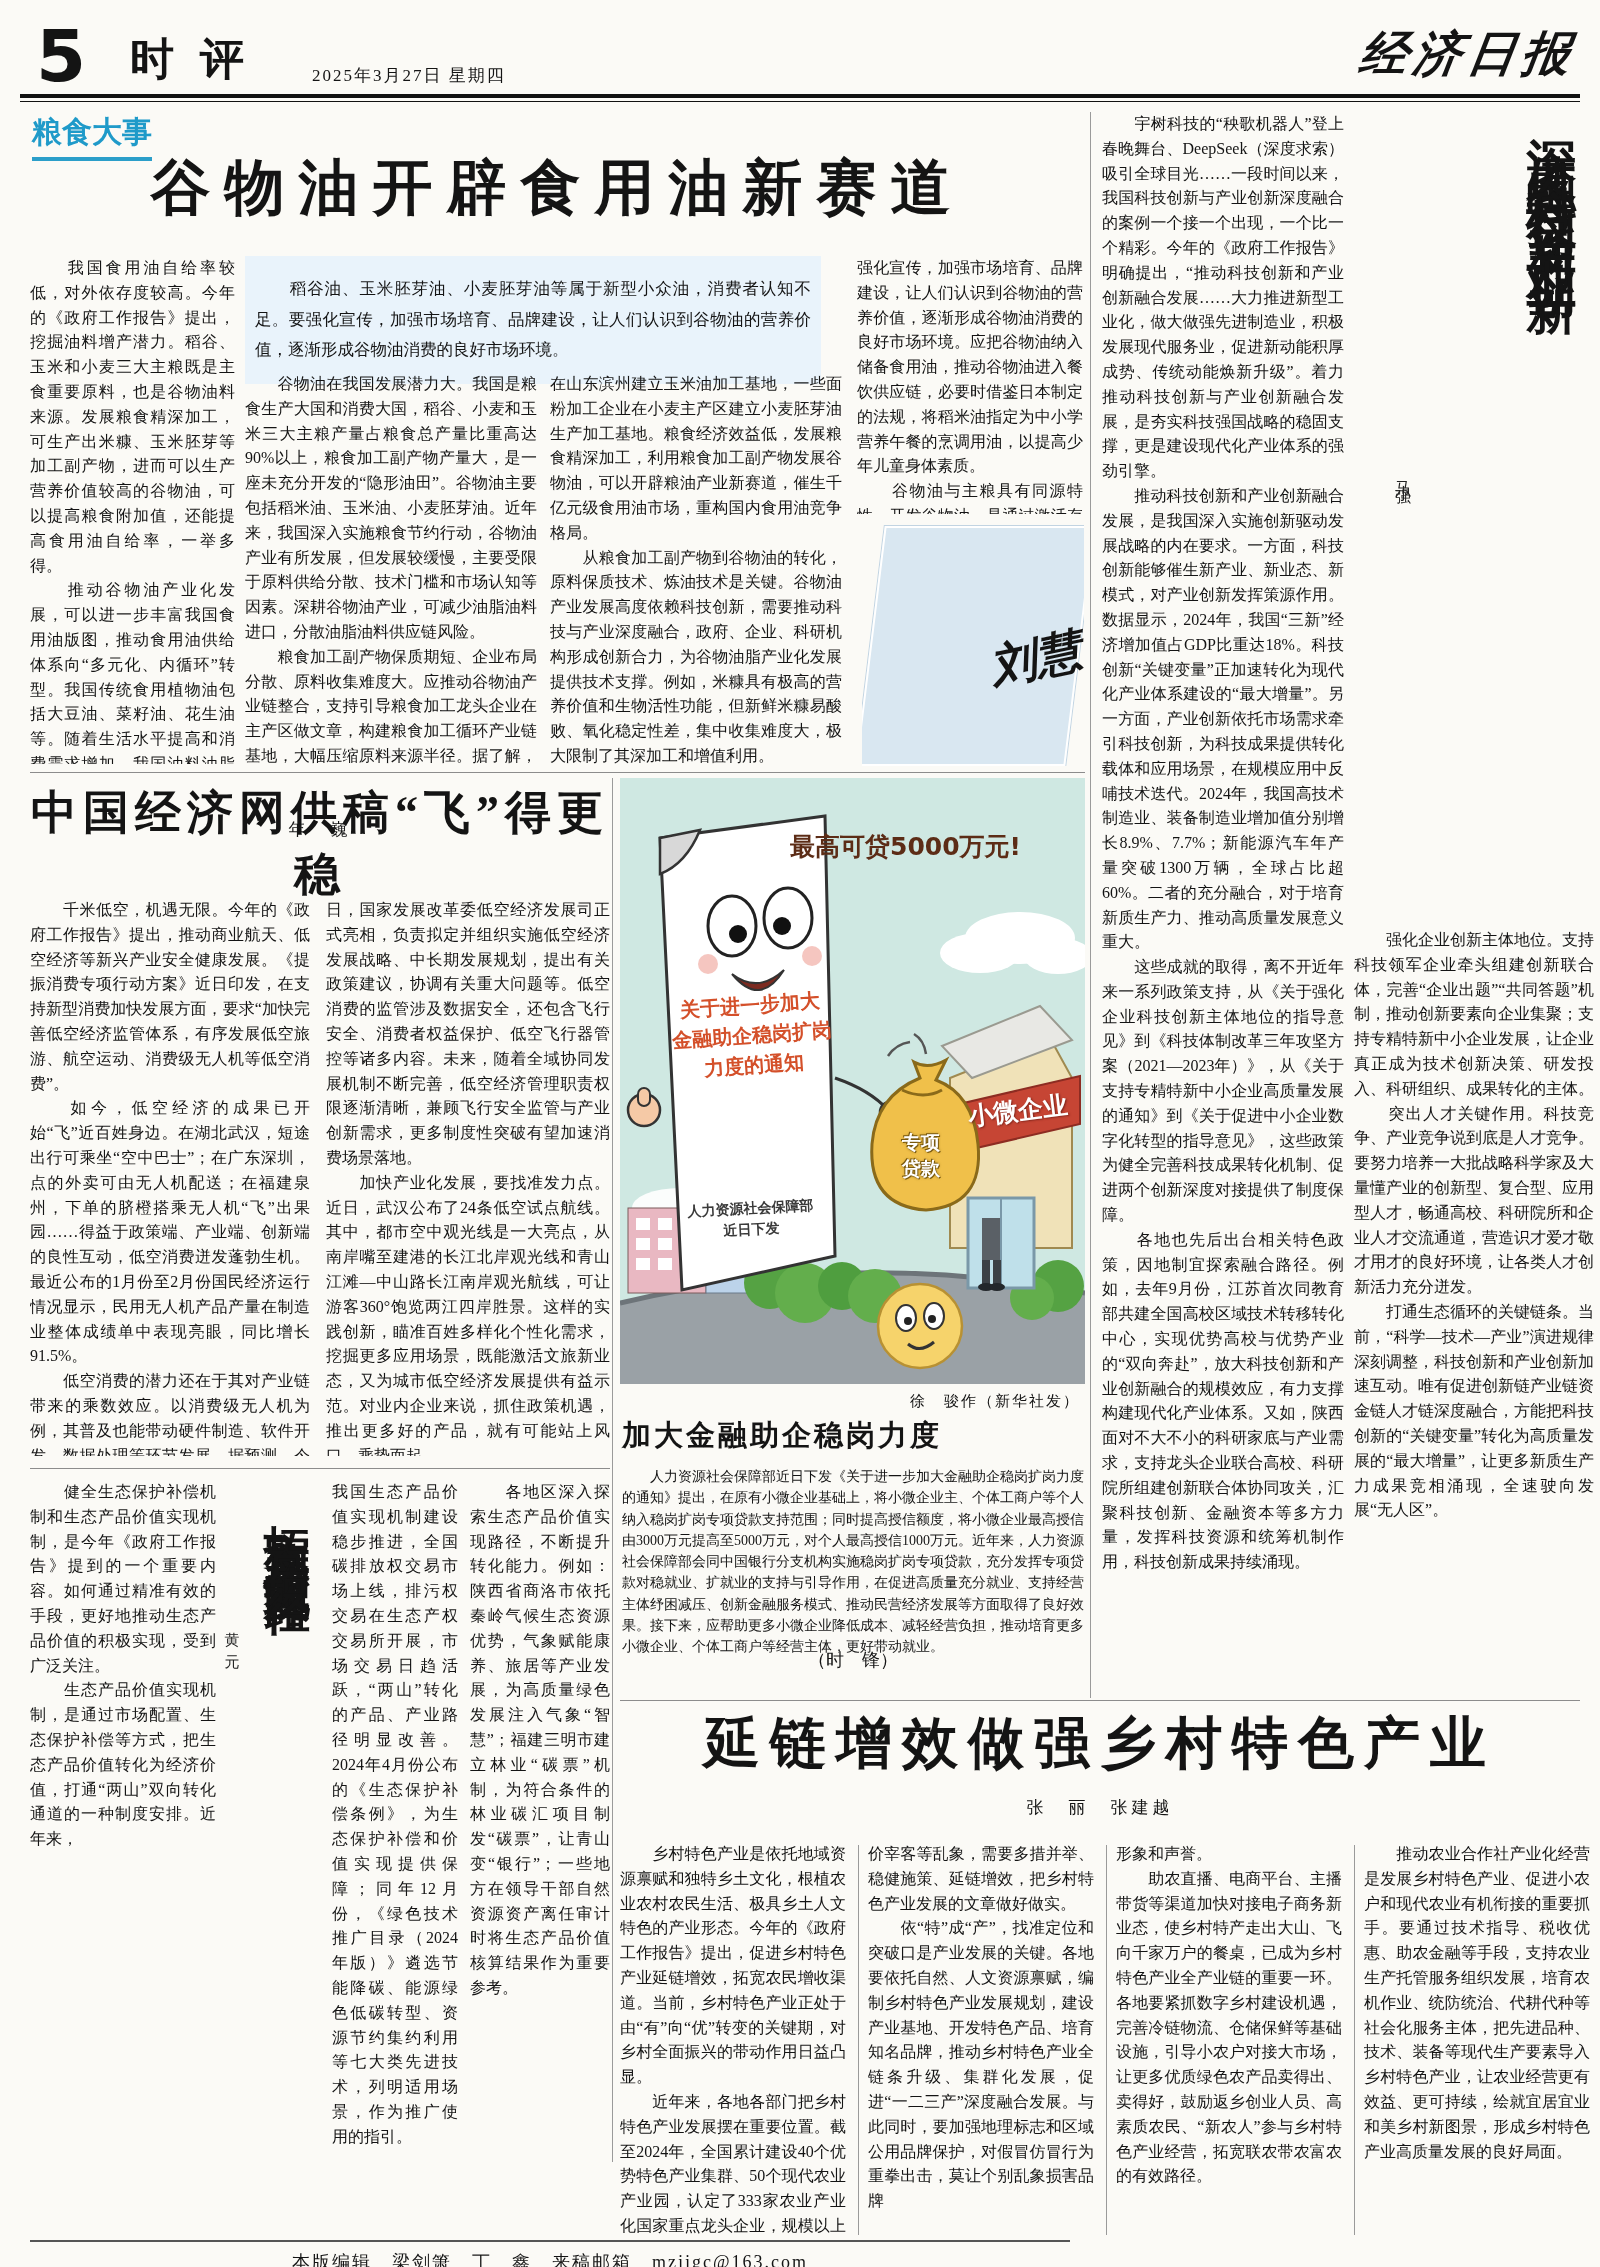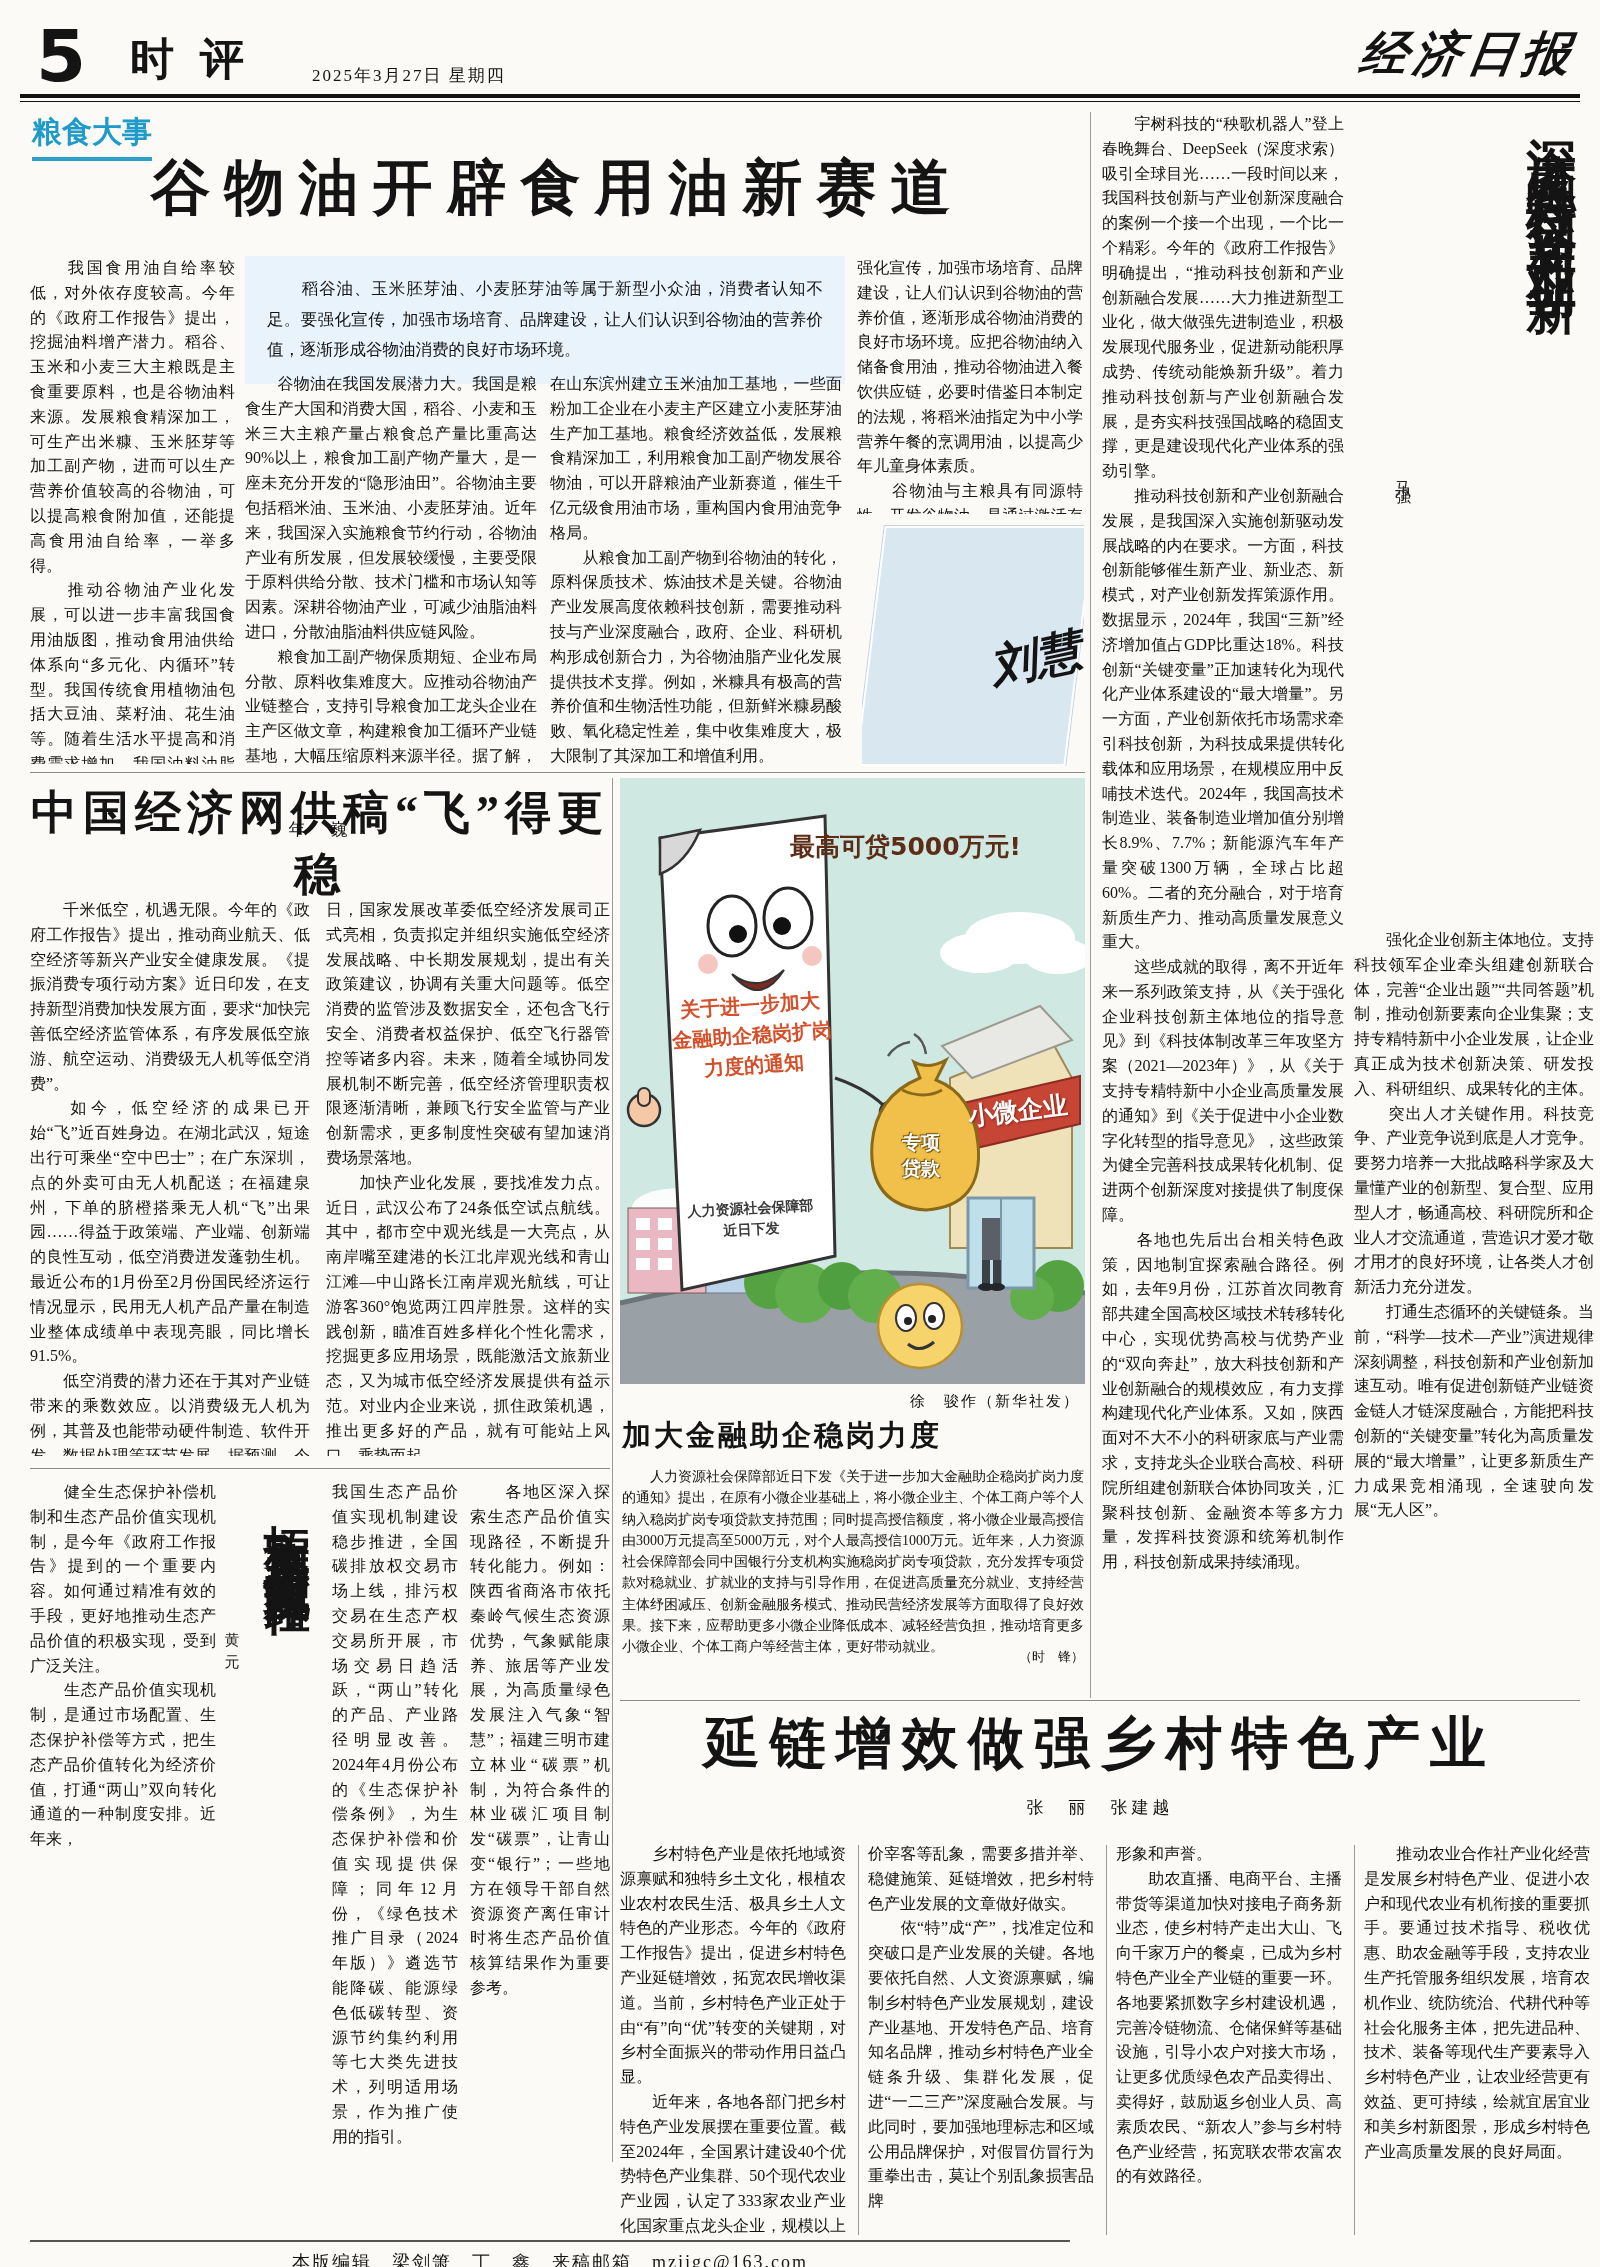--- a/index.html
+++ b/index.html
@@ -27,7 +27,7 @@
   .h1-grain{left:30px;top:148px;width:1055px;text-align:center;font-size:60px;font-weight:900;
     letter-spacing:14px;font-family:"DejaVu Sans",sans-serif;}
   .highlight-box{left:245px;top:256px;width:556px;height:92px;background:#e9f3fb;
-    padding:18px 22px;font-size:16.5px;line-height:1.85;text-align:justify;white-space:pre-wrap;overflow:hidden;}
+    padding:18px 10px;font-size:16.5px;line-height:1.85;text-align:justify;white-space:pre-wrap;overflow:hidden;}
   .coltext{position:absolute;font-size:16px;line-height:1.55;text-align:justify;
     white-space:pre-wrap;overflow:hidden;text-justify:inter-character;}
   

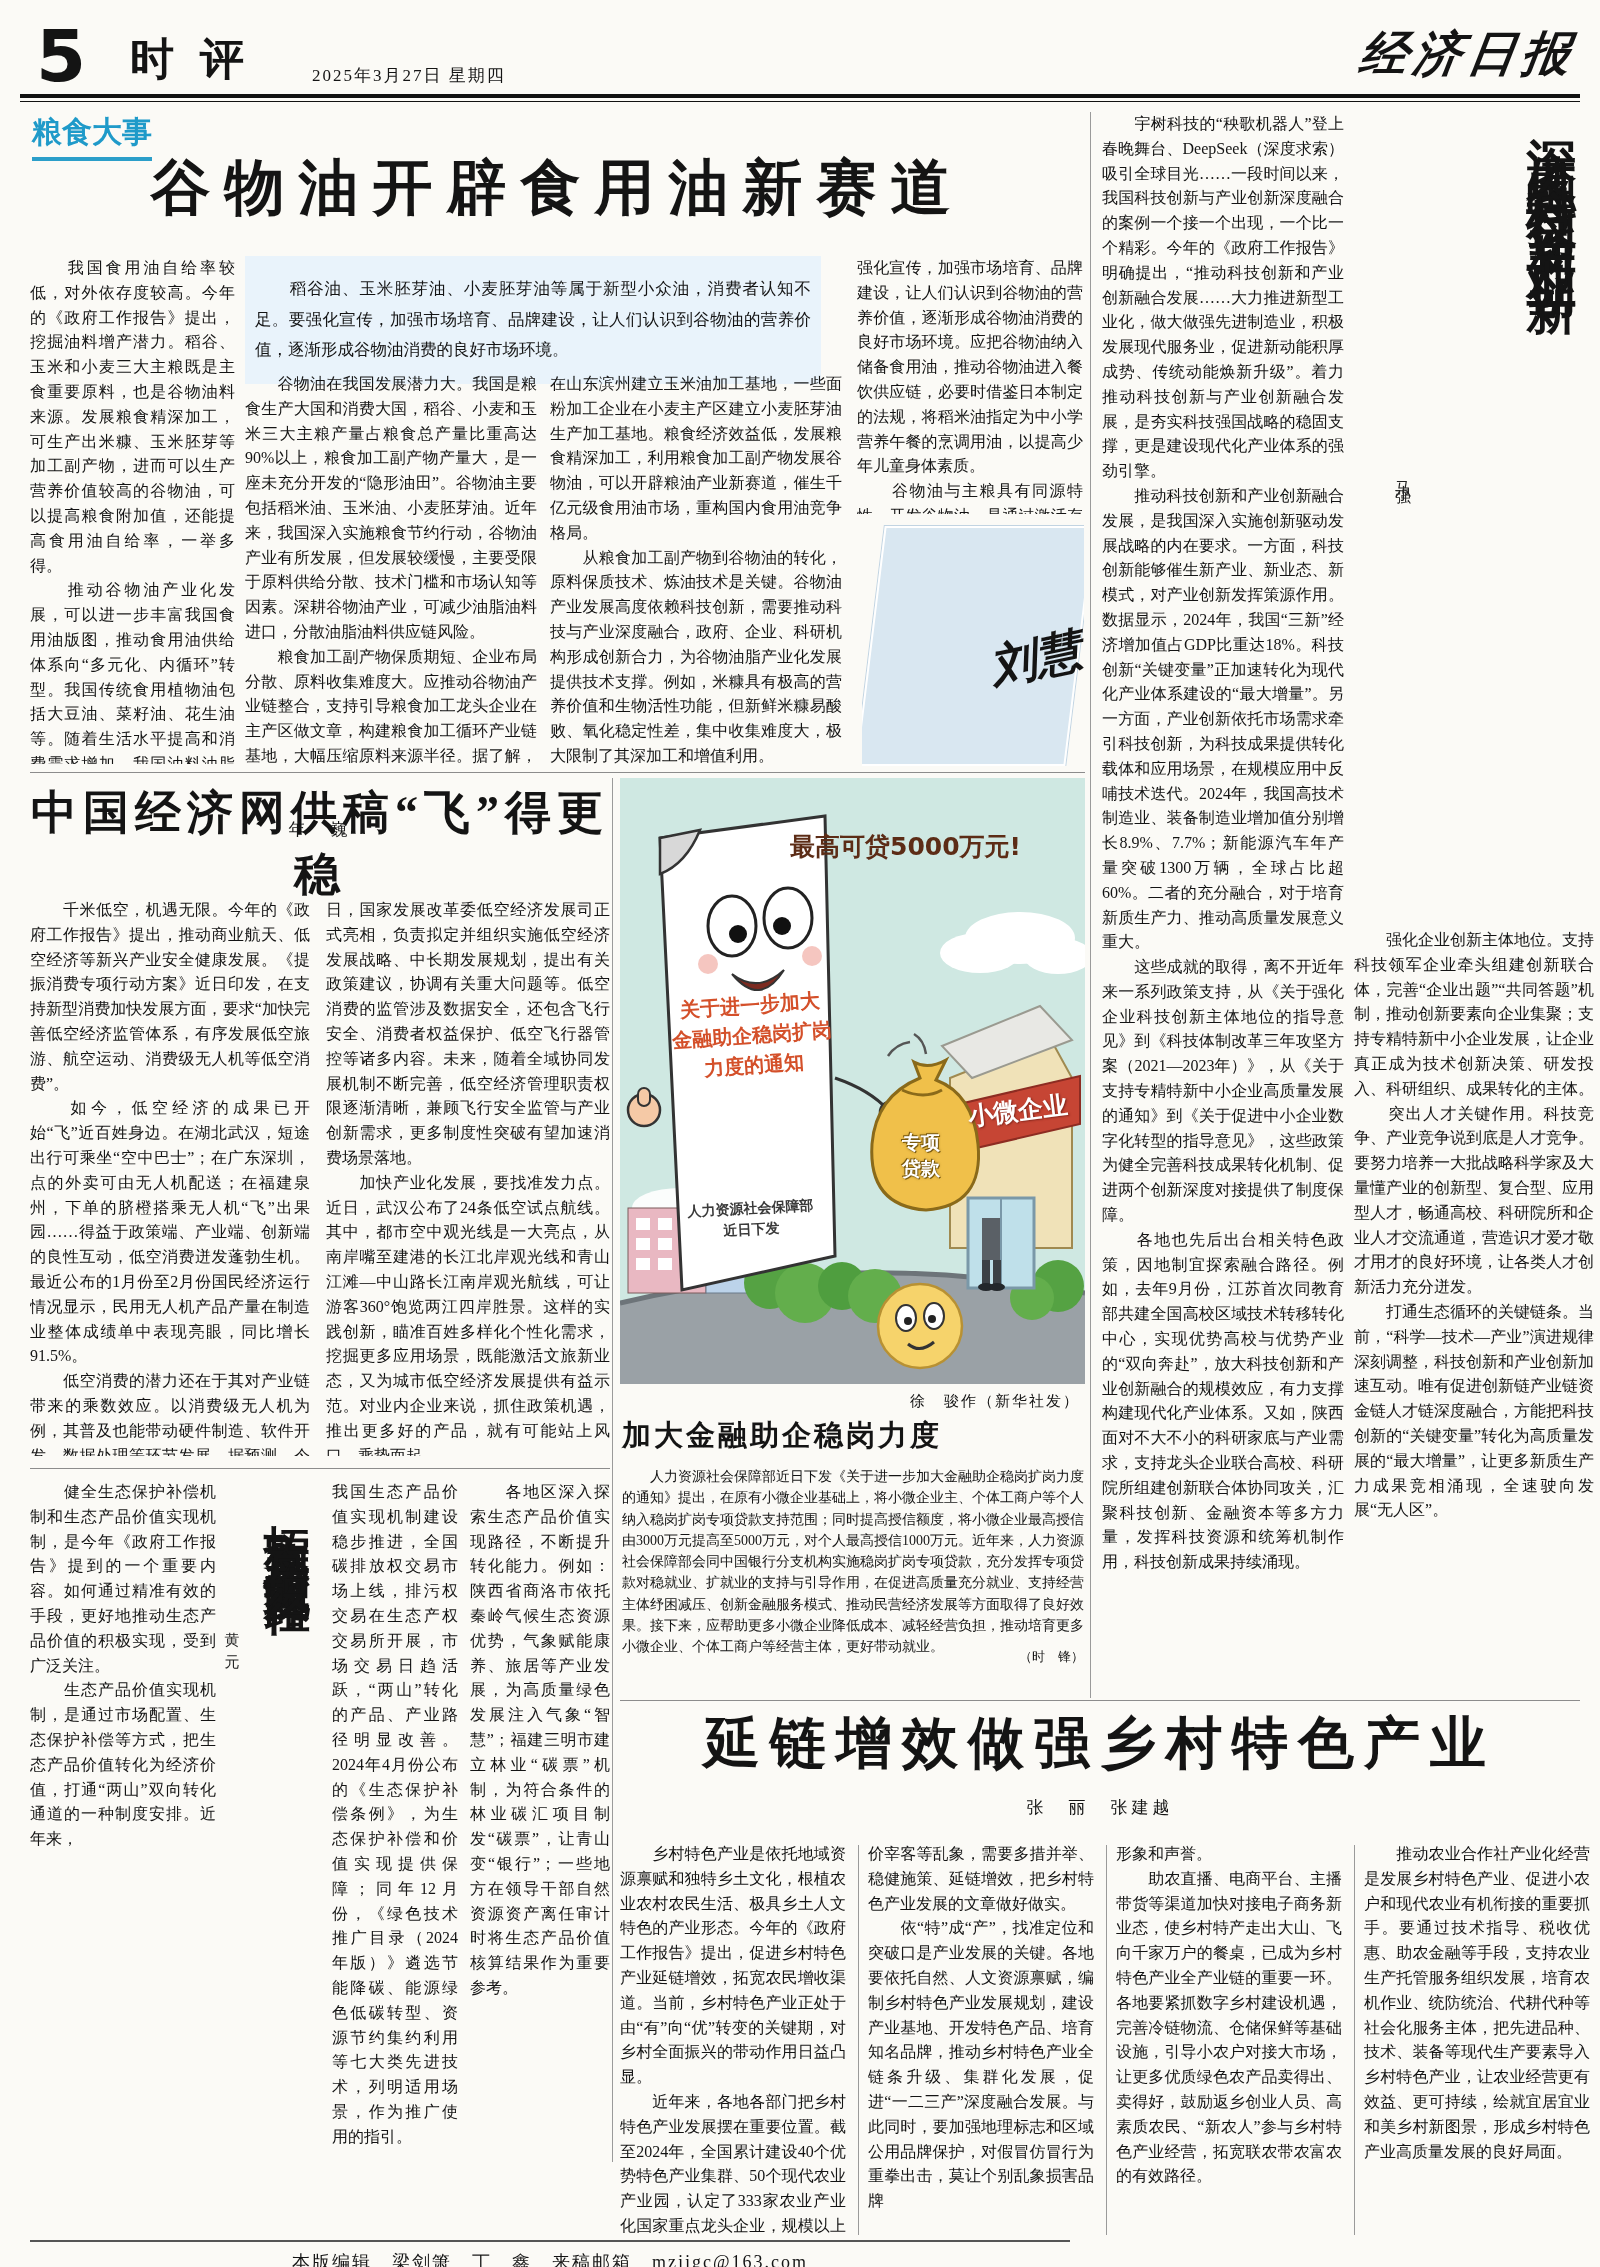--- a/index.html
+++ b/index.html
@@ -56,7 +56,7 @@
   
   .h3-fin{left:622px;top:1416px;font-size:29px;font-weight:900;letter-spacing:3px;font-family:"DejaVu Sans",sans-serif;}
   .fin-body{left:622px;top:1466px;width:462px;height:200px;font-size:14px;line-height:1.52;}
-  .fin-author{left:622px;top:1648px;width:462px;text-align:right;font-size:13px;}
+  .fin-author{left:622px;top:1648px;width:462px;text-align:center;font-size:18px;}
   
   .vtitle-innov{left:1428px;top:98px;height:820px;width:158px;writing-mode:vertical-rl;
     font-size:50px;font-weight:900;letter-spacing:12px;font-family:"DejaVu Sans",sans-serif;text-align:left;}

